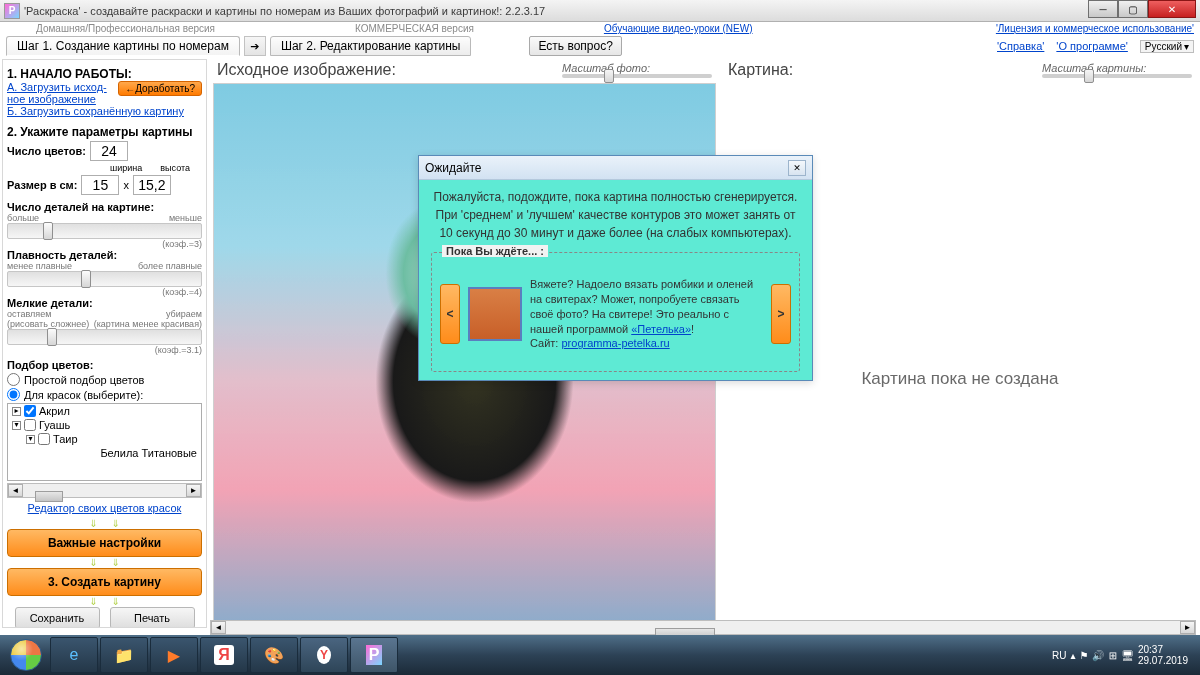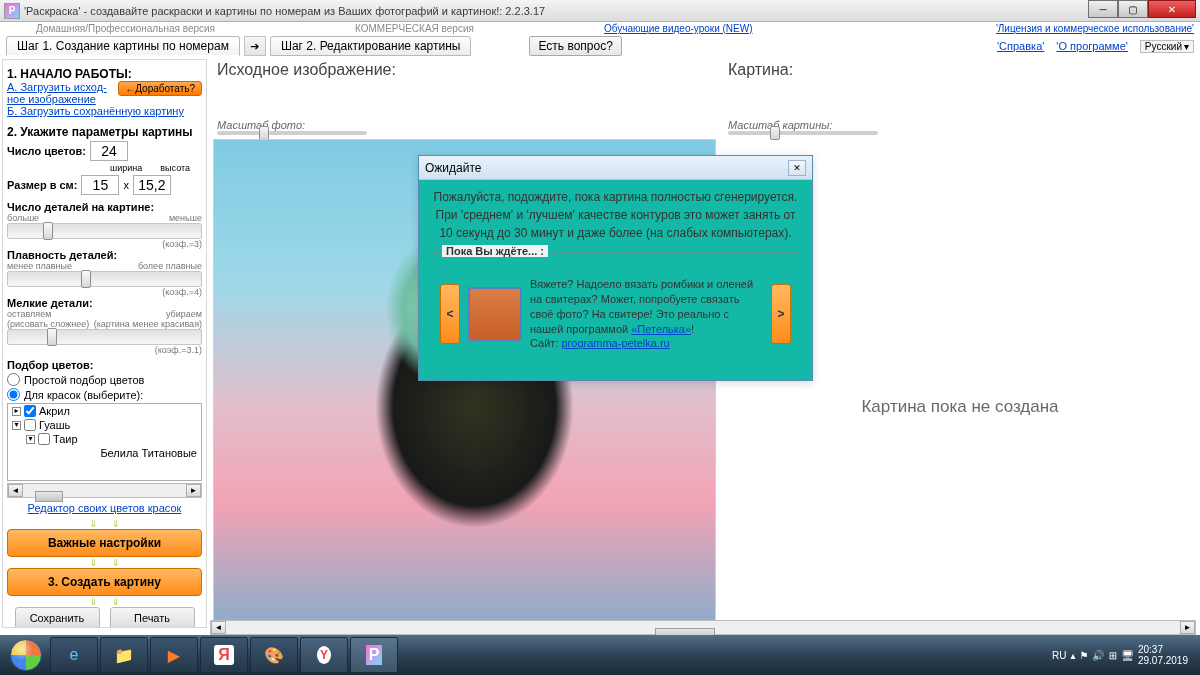--- a/index.html
+++ b/index.html
@@ -42,7 +42,7 @@
 .hscroll .thumb { position: absolute; left: 12px; top: 0; width: 28px; height: 11px; background: linear-gradient(#e6e6e6,#c5c5c5); border: 1px solid #9d9d9d; }
 .downarrows { text-align: center; color: #b3d24a; font-size: 10px; }
 .centerpanel { flex: 1; display: flex; flex-direction: column; padding: 4px; }
-.centerhead { display: flex; align-items: flex-start; gap: 20px; padding: 0 4px 4px; flex-direction: column; }
+.centerhead { display: flex; align-items: center; gap: 20px; padding: 0 4px 4px; }
 .centerhead h3 { font-weight: normal; font-size: 16px; color: #444; }
 .zoomslider { width: 150px; height: 4px; background: #cfcfcf; border-radius: 2px; position: relative; }
 .zoomslider .thumb { position: absolute; top: -5px; width: 10px; height: 14px; background: linear-gradient(#f5f5f5,#d6d6d6); border: 1px solid #8f8f8f; border-radius: 2px; }

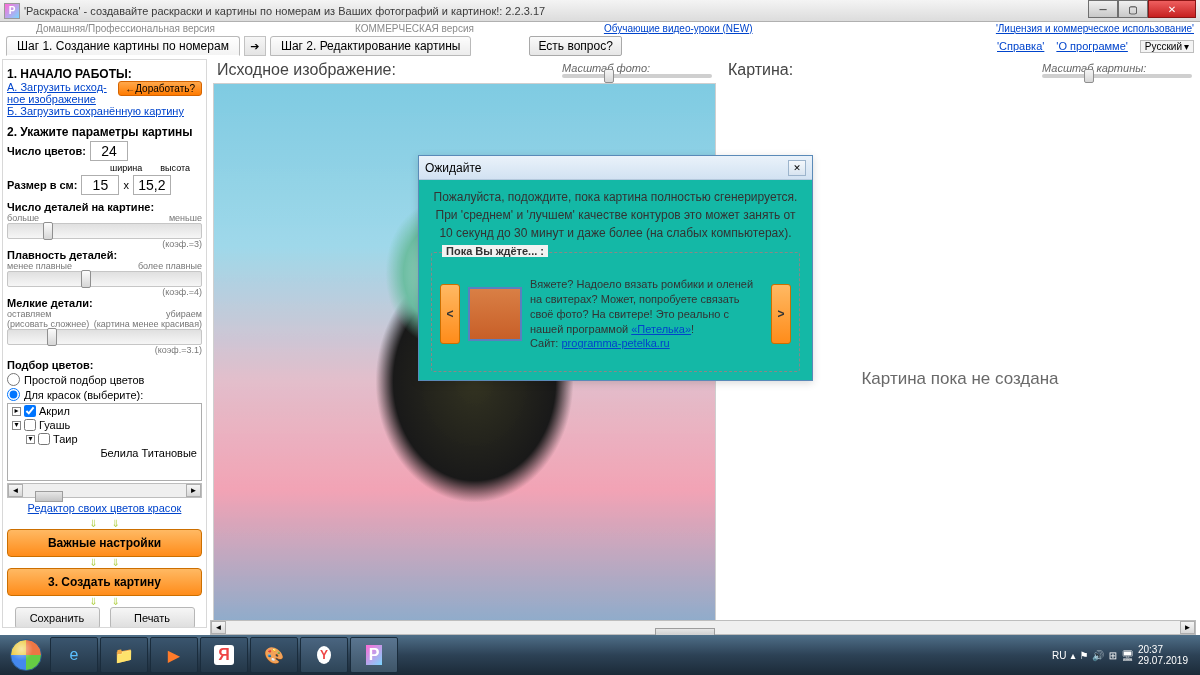--- a/index.html
+++ b/index.html
@@ -58,7 +58,7 @@
 }
 .rightpanel { width: 480px; display: flex; flex-direction: column; padding: 4px; gap: 48px; }
 .rightpanel .placeholder { flex: 1; display: flex; align-items: center; justify-content: center; font-size: 17px; color: #696969; }
-.modal { position: absolute; left: 418px; top: 155px; width: 395px; background: #14b8a6; border: 1px solid #5a8ab8; box-shadow: 0 2px 8px rgba(0,0,0,0.15); }
+.modal { position: absolute; left: 418px; top: 155px; width: 395px; background: #5eead4; border: 1px solid #5a8ab8; box-shadow: 0 2px 8px rgba(0,0,0,0.15); }
 .modal .mtitle { height: 24px; background: linear-gradient(#eaf2fa,#d2e2f2); border-bottom: 1px solid #b4c8dc; padding: 0 6px; display: flex; align-items: center; font-size: 12px; }
 .modal .mtitle .mclose { width: 18px; height: 16px; border: 1px solid #9cb4cc; background: linear-gradient(#f4f8fc,#d8e4f0); display: flex; align-items: center; justify-content: center; font-size: 9px; }
 .modal .mbody { padding: 8px 12px; font-size: 12px; color: #333; }

